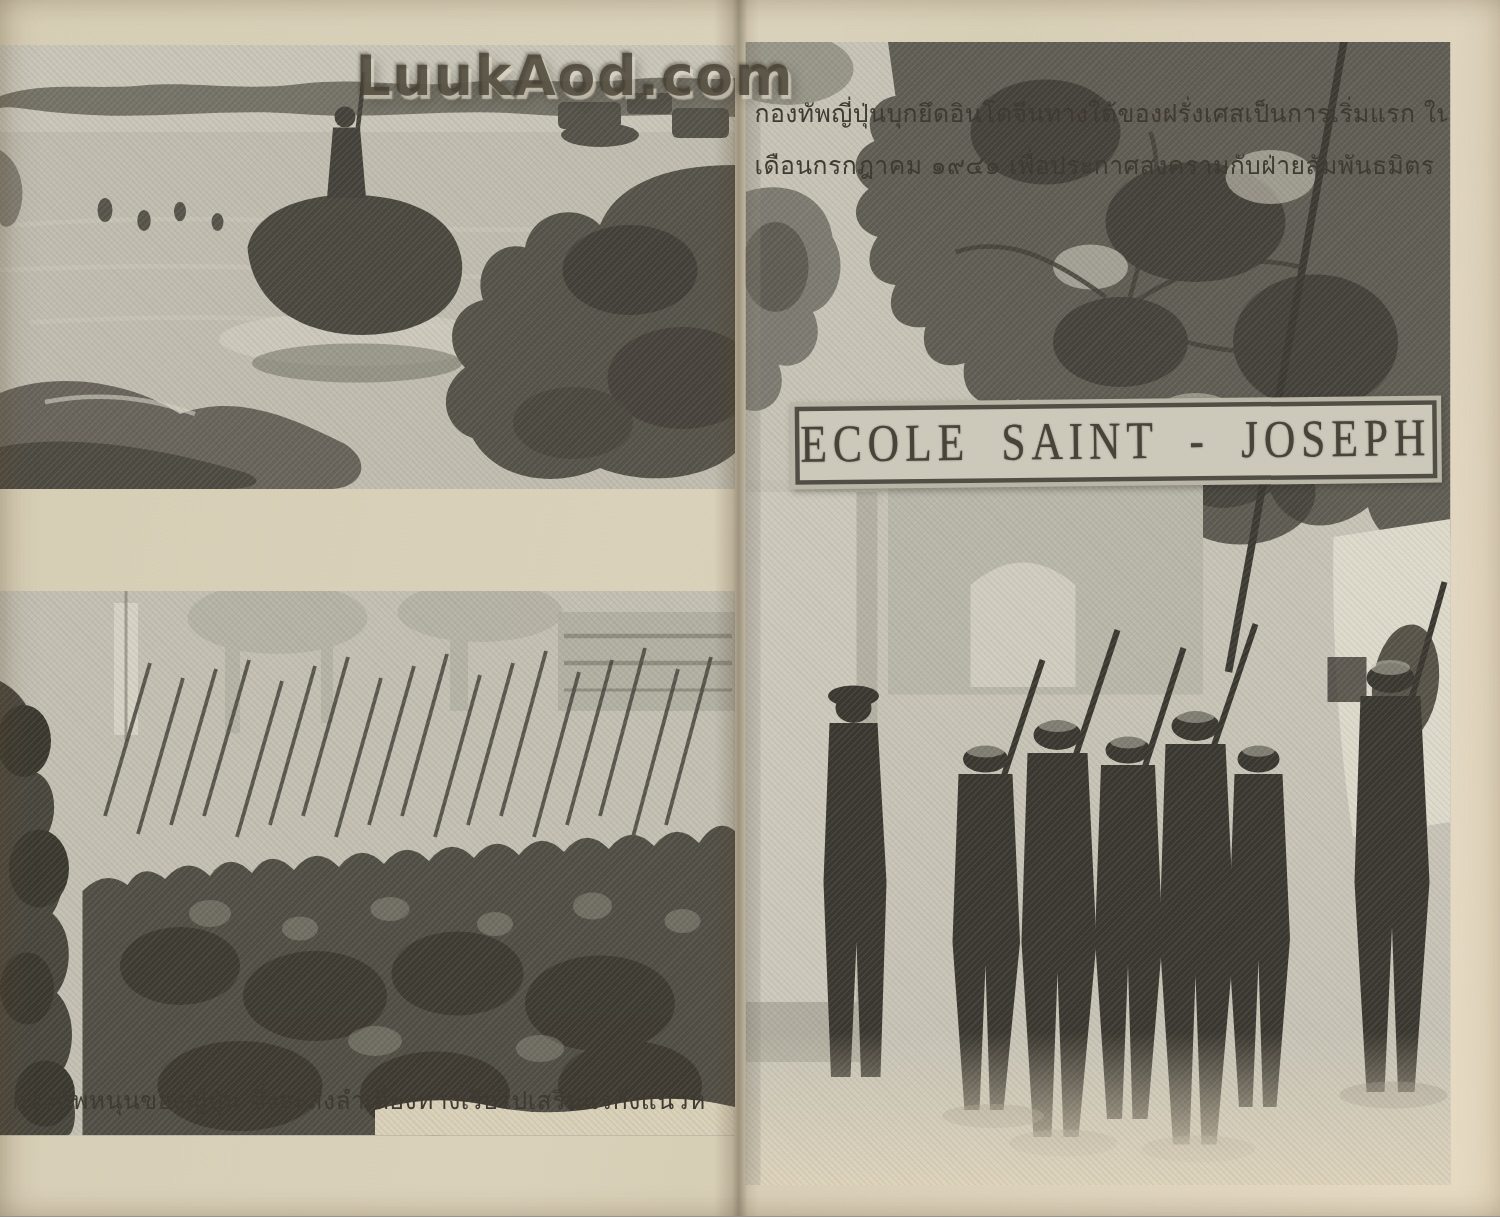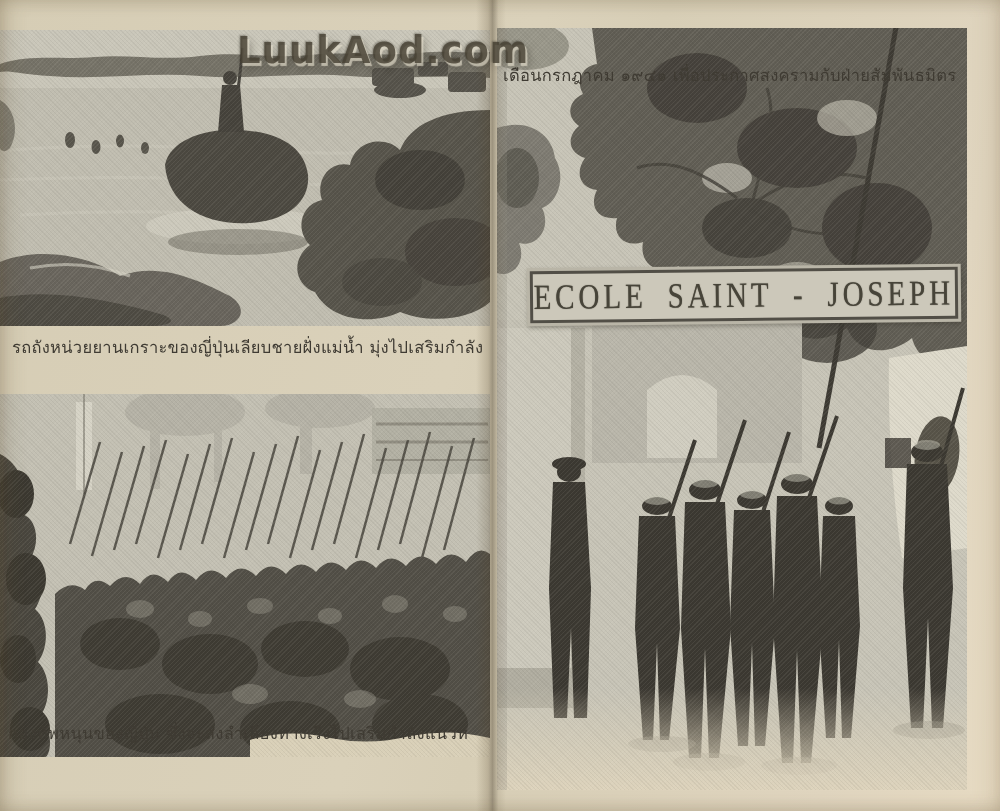--- a/index.html
+++ b/index.html
@@ -280,6 +280,7 @@
       </svg>
 
       <div class="caption cap-right" style="left:6px;top:30px;position:absolute;">
+        <div>กองทัพญี่ปุ่นบุกยึดอินโดจีนทางใต้ของฝรั่งเศสเป็นการเริ่มแรก  ใน</div>
         <div>เดือนกรกฎาคม ๑๙๔๑   เพื่อประกาศสงครามกับฝ่ายสัมพันธมิตร</div>
       </div>
 

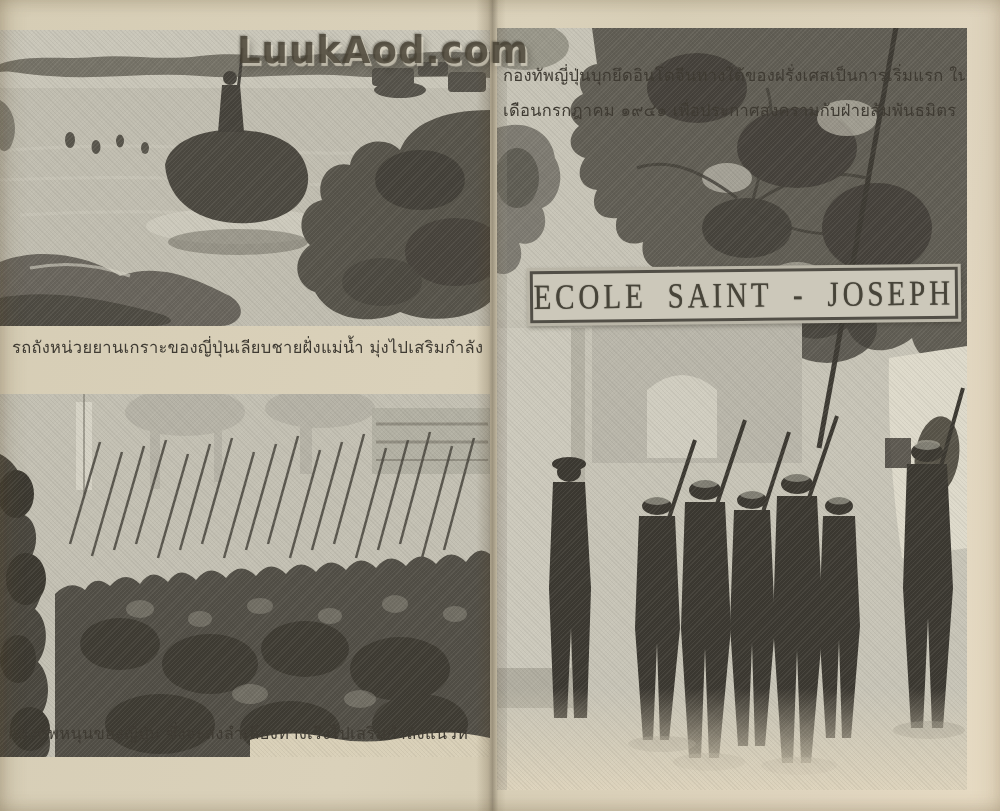--- a/index.html
+++ b/index.html
@@ -97,7 +97,6 @@
     </figure>
 
     <div class="caption cap-left-top">
-      <div>รถถังหน่วยยานเกราะของญี่ปุ่นเลียบชายฝั่งแม่น้ำ  มุ่งไปเสริมกำลัง</div>
     </div>
 
     <figure class="photo photo-bottom-left">

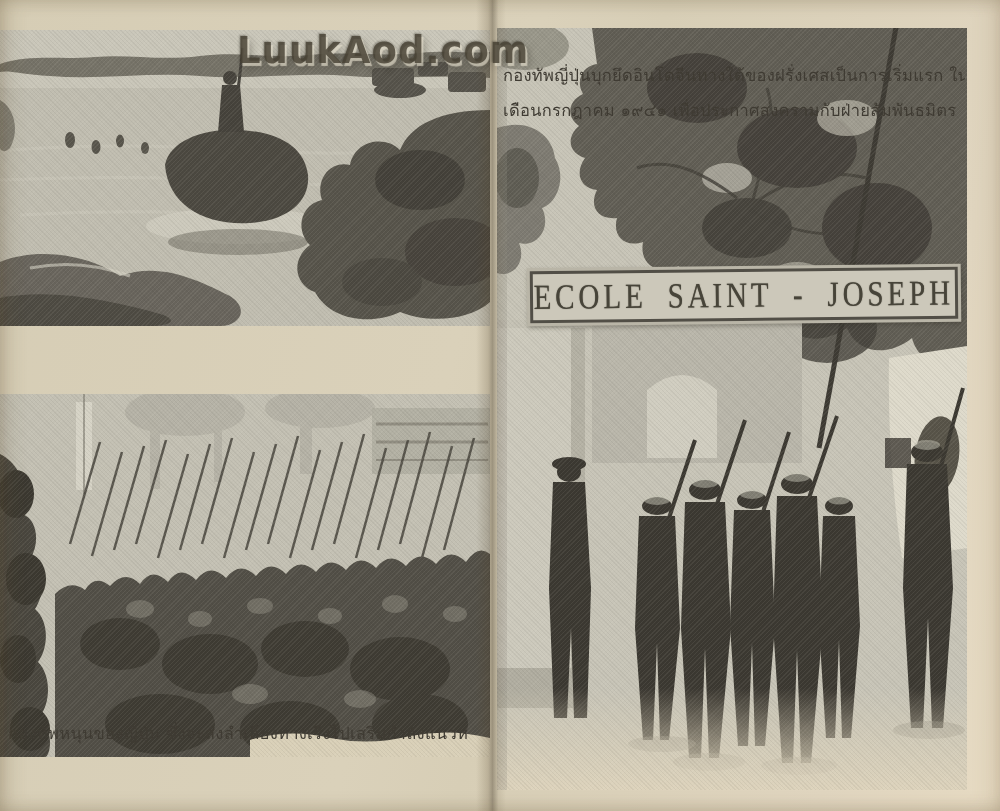--- a/index.html
+++ b/index.html
@@ -171,7 +171,7 @@
       <div class="grain"></div>
     </figure>
 
-    <div class="caption cap-left-bottom">กองทัพหนุนของญี่ปุ่น   ซึ่งจะส่งลำเลียงทางเรืงไปเสริมกำลังแนวห</div>
+    <div class="caption cap-left-bottom">กองทัพหนุนของญี่ปุ่น   ซึ่งจะส่งลำเลียงทางเรือไปเสริมแรกังแนวห</div>
   </section>
 
   <section>

